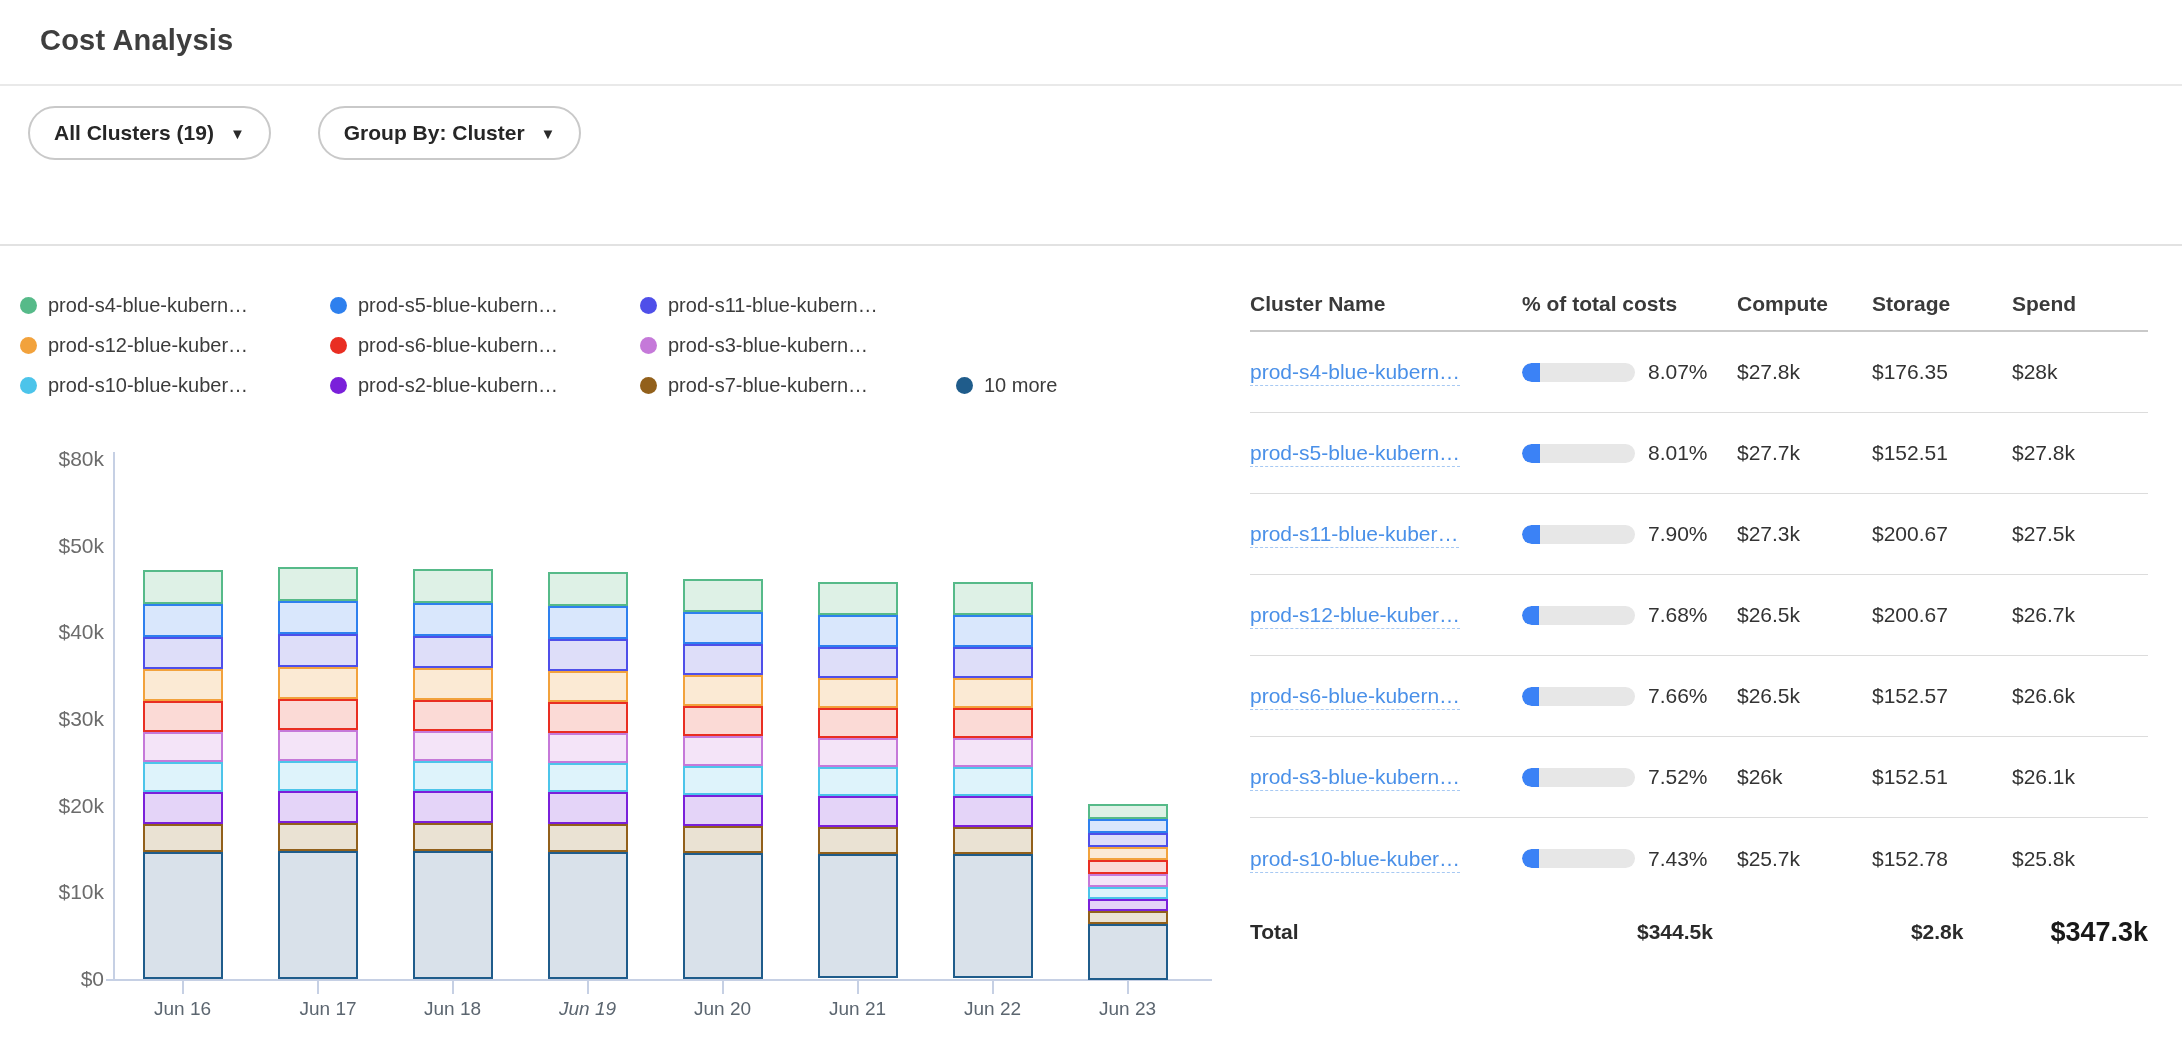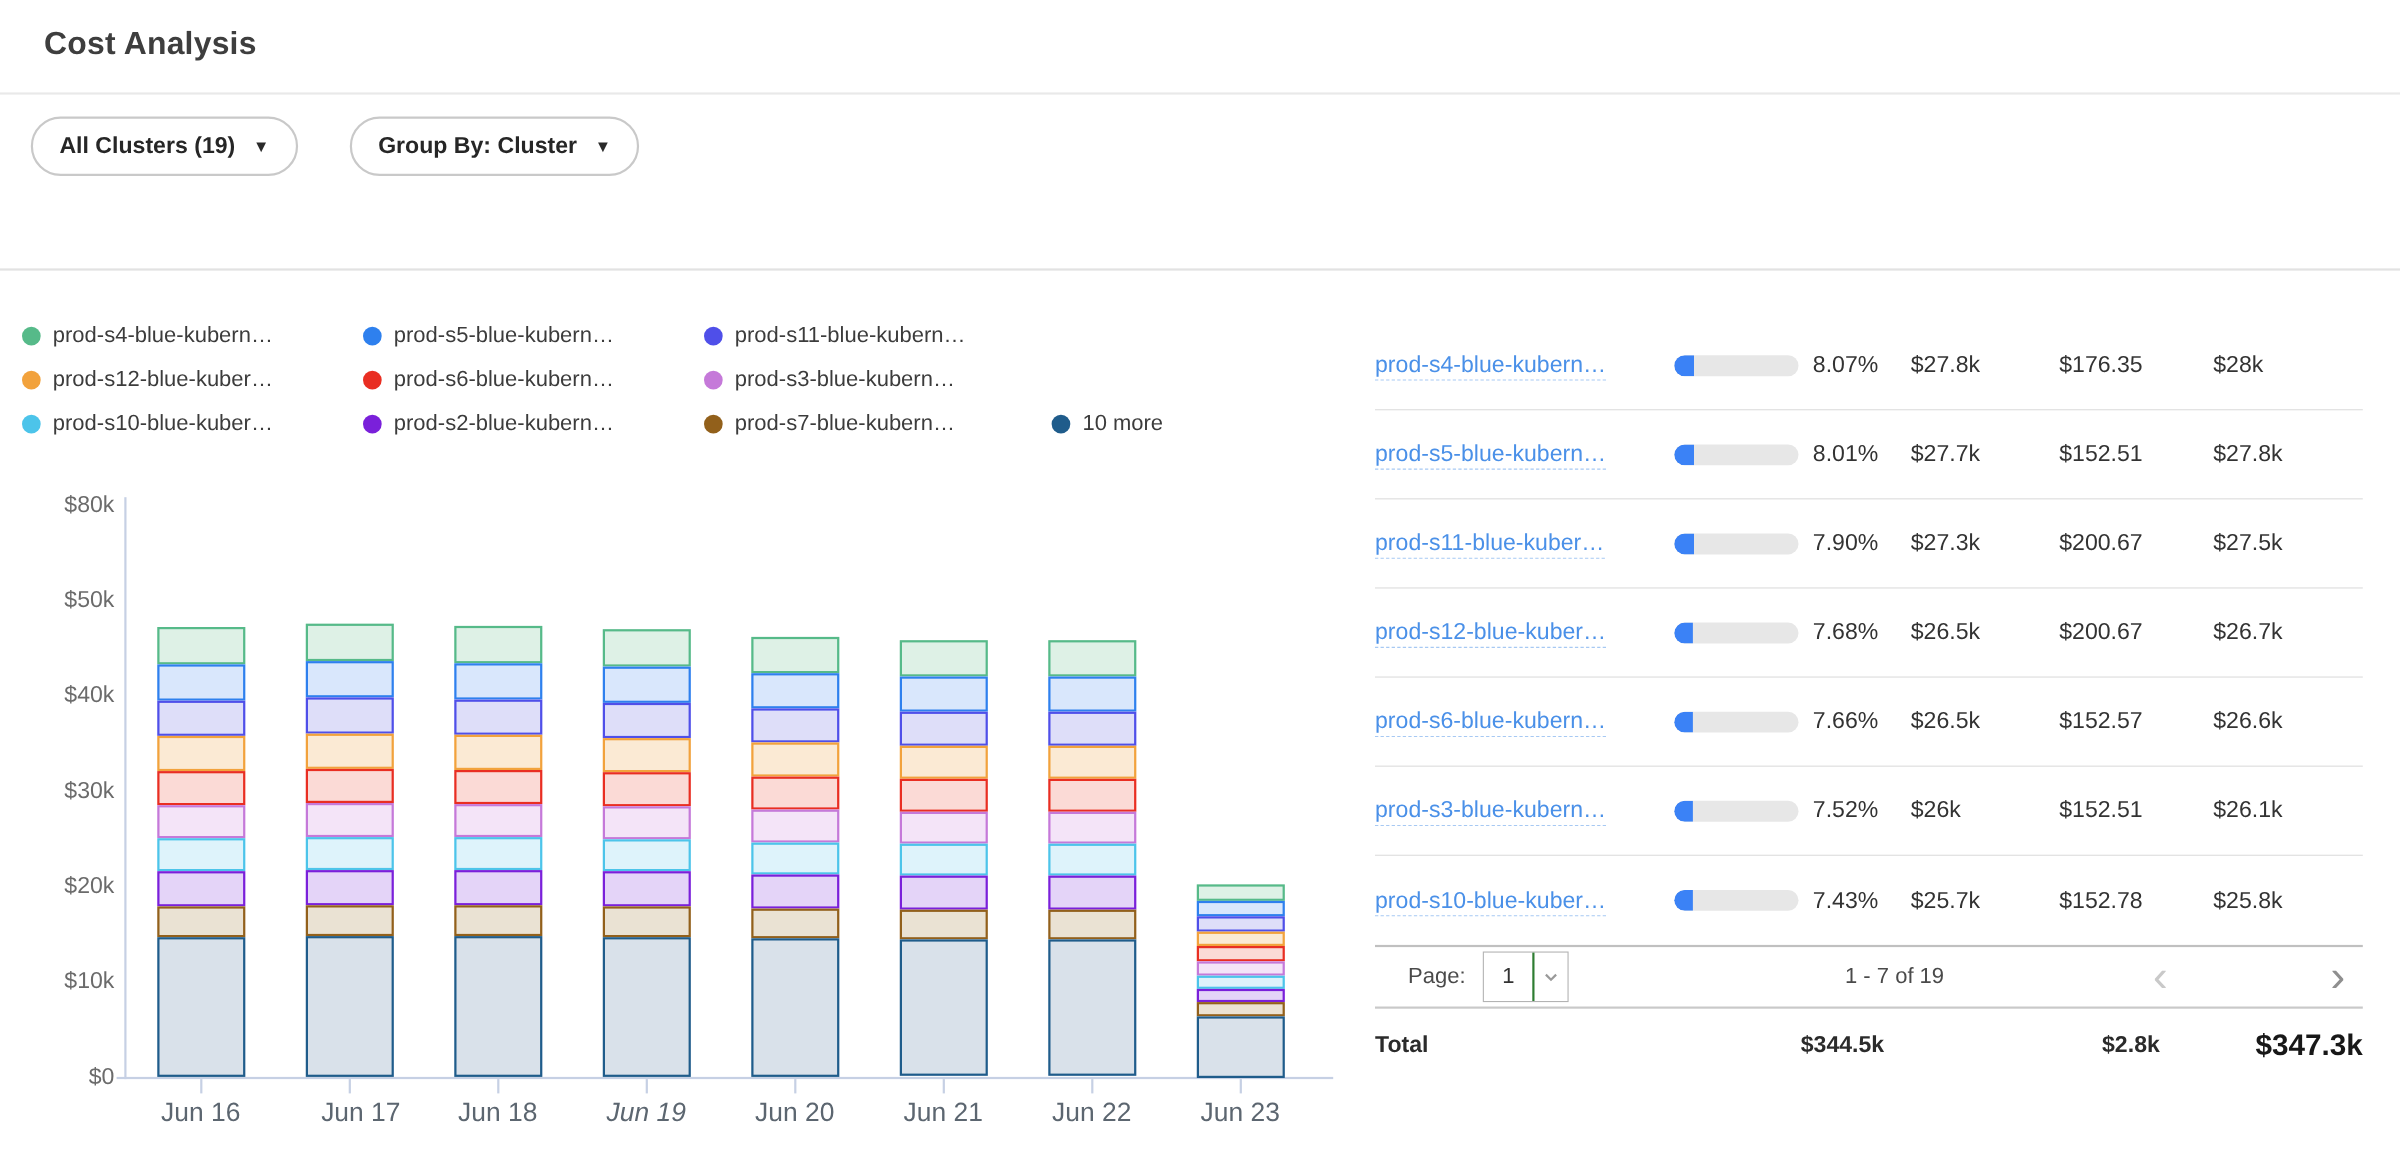--- a/index.html
+++ b/index.html
@@ -273,6 +273,13 @@
   </section>
 
   <section class="table-panel">
+    <div class="tgrid thead">
+      <div>Cluster Name</div>
+      <div>% of total costs</div>
+      <div>Compute</div>
+      <div>Storage</div>
+      <div>Spend</div>
+    </div>
 
     <div id="table-body">
         <div class="tgrid trow">

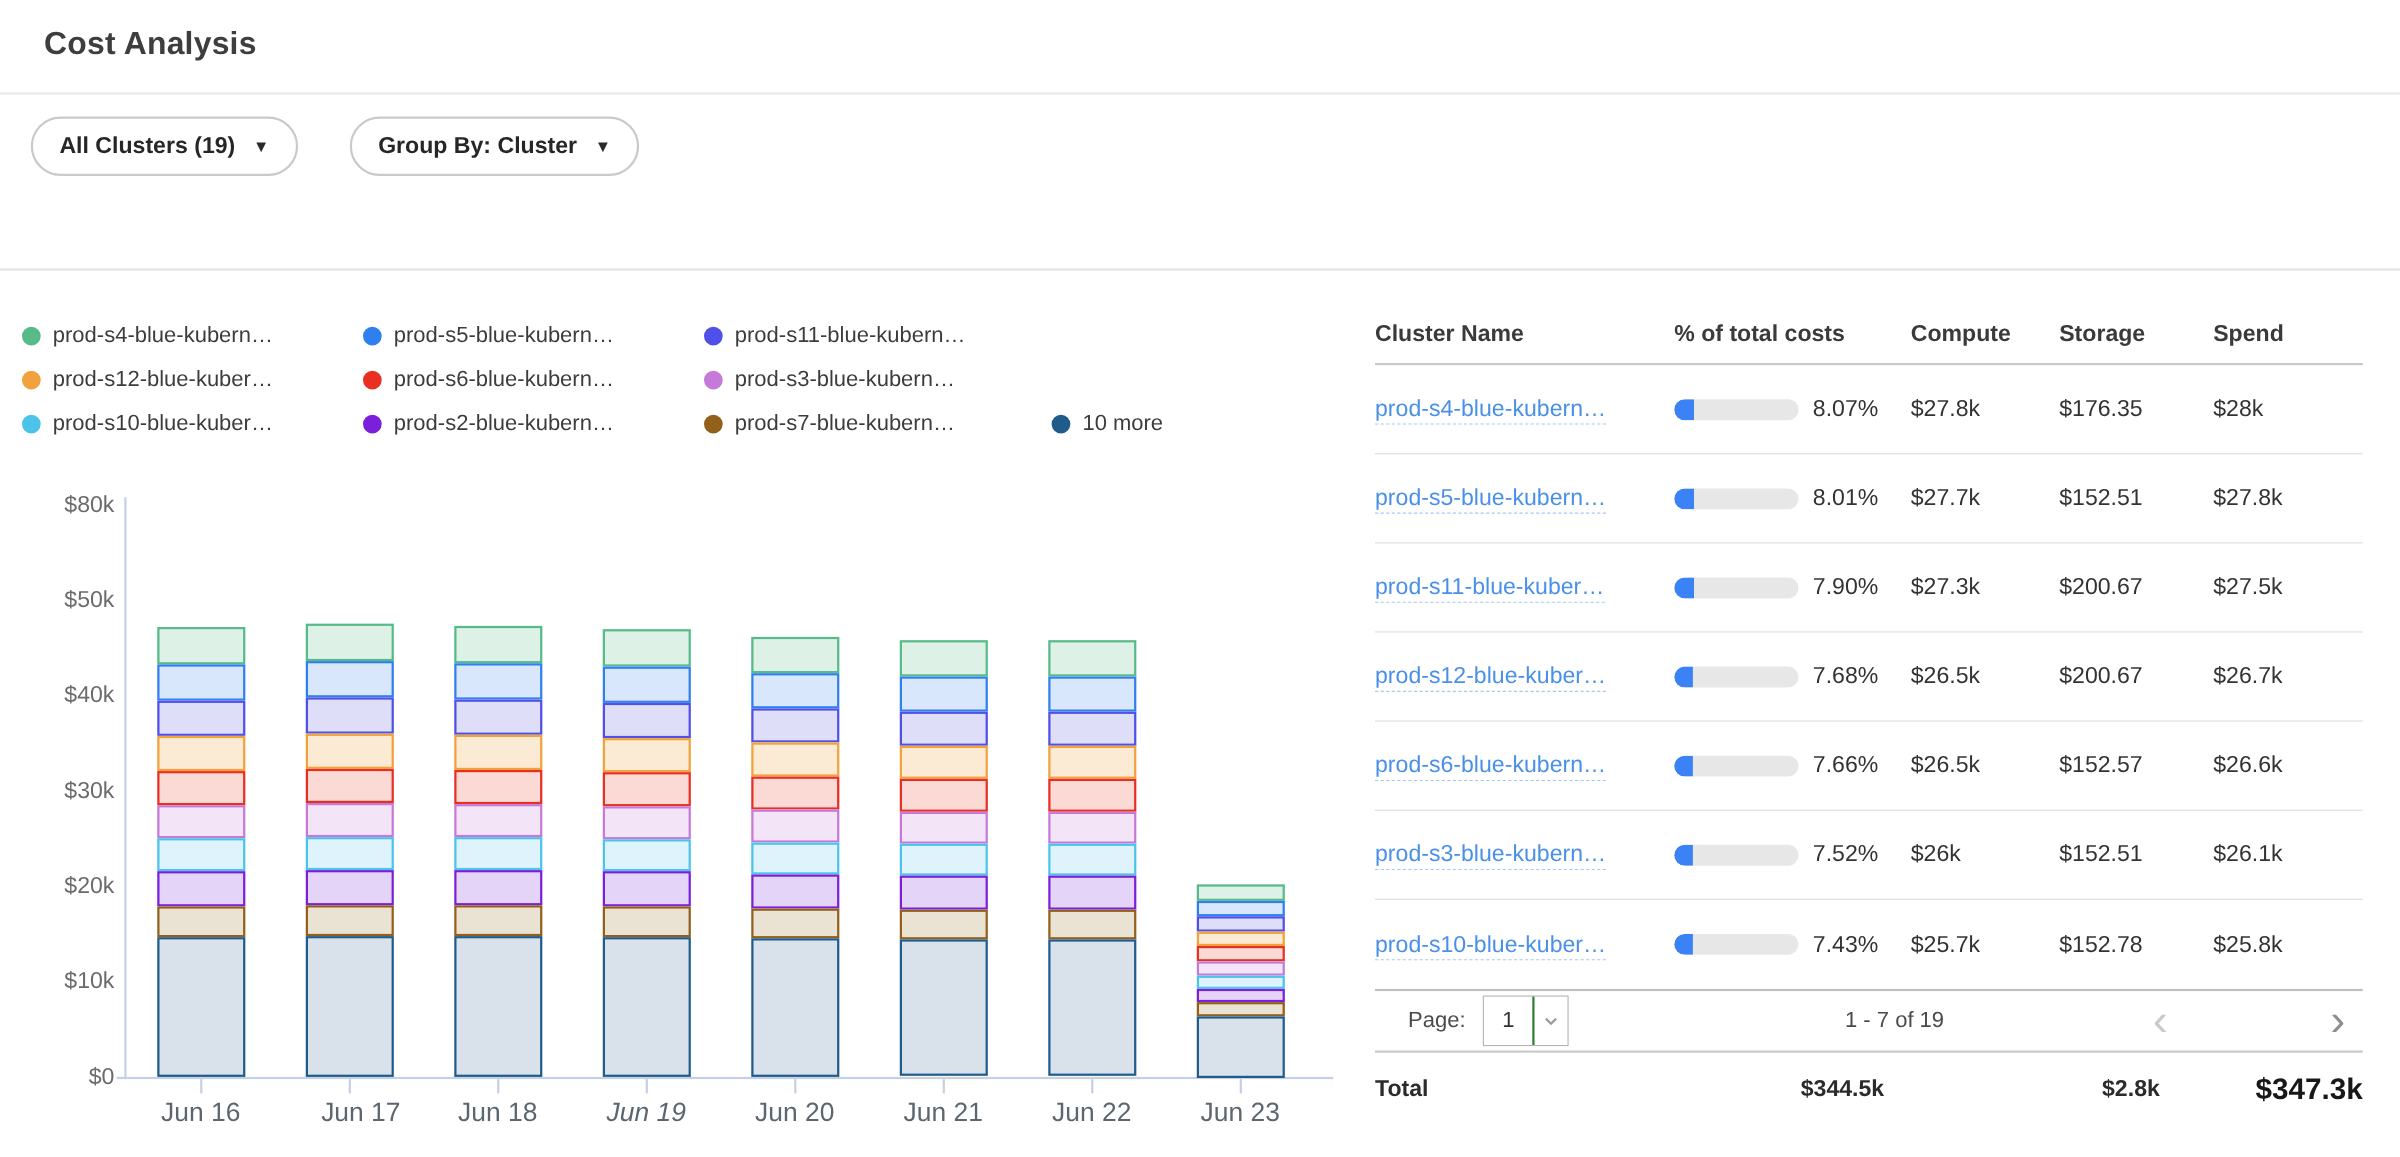--- a/index.html
+++ b/index.html
@@ -368,21 +368,6 @@
         </div>
       </div>
 
-    <div class="pagination">
-      <span class="page-label">Page:</span>
-      <div class="page-select">
-        <span class="page-num">1</span>
-        <span class="page-divider"></span>
-        <span class="page-chevron">
-          <svg width="16" height="16" viewBox="0 0 24 24" fill="none">
-            <polyline points="5,9 12,16 19,9" stroke="#9a9a9a" stroke-width="3" fill="none"></polyline>
-          </svg>
-        </span>
-      </div>
-      <span class="page-range">1 - 7 of 19</span>
-      <span class="pg-btn pg-prev">‹</span>
-      <span class="pg-btn pg-next">›</span>
-    </div>
 
     <div class="total-row">
       <span class="total-label">Total</span>

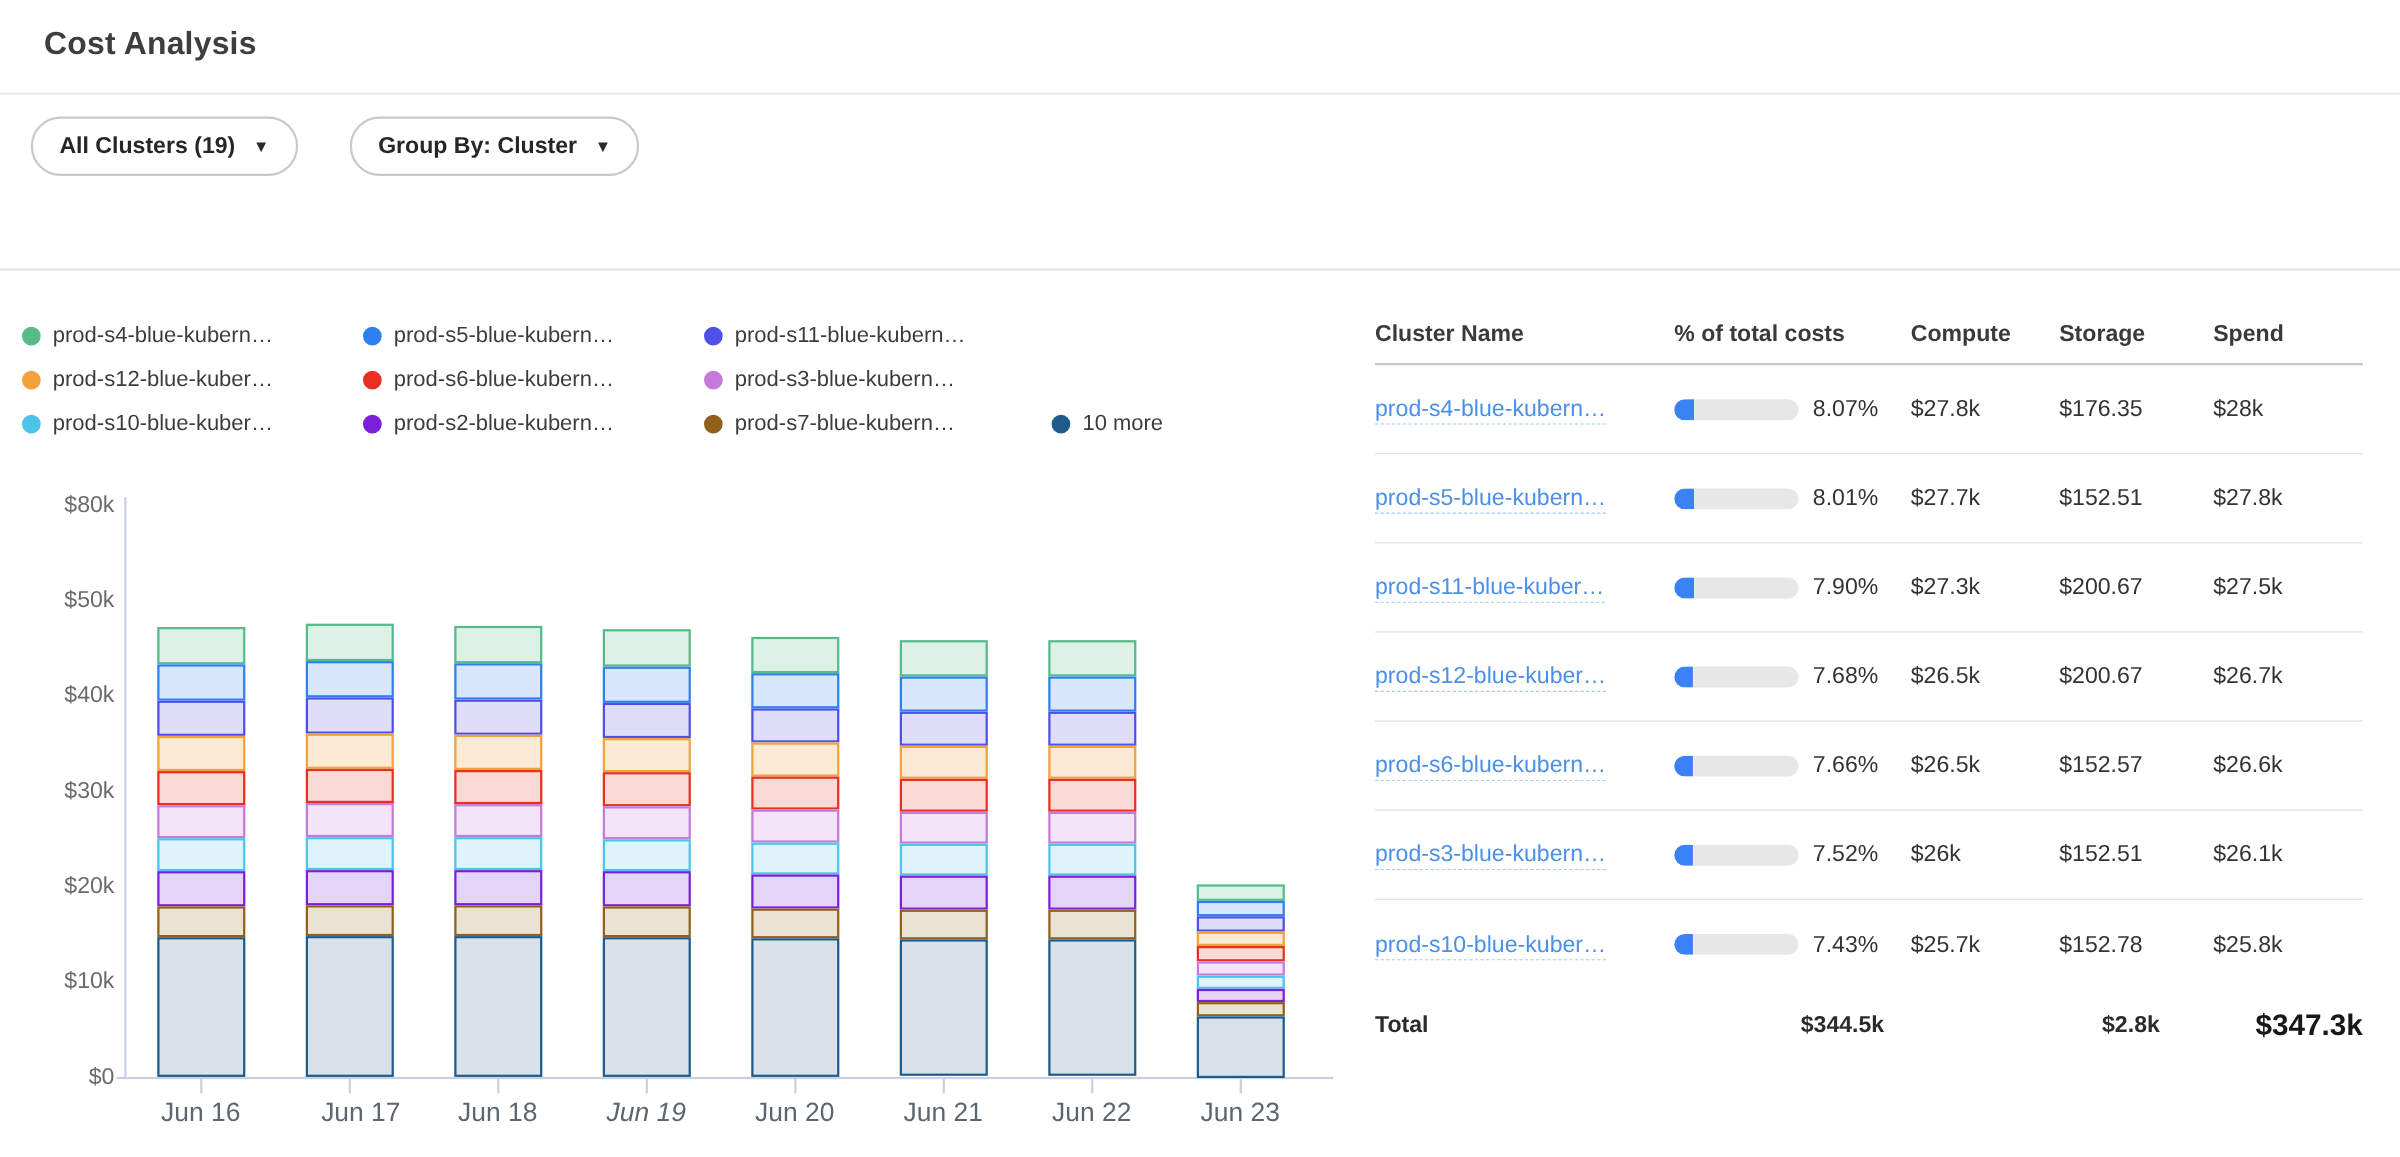--- a/index.html
+++ b/index.html
@@ -43,7 +43,7 @@
   .axis { position:absolute; background:#c6d0e4; }
   .y-tick-label { position:absolute; width:84px; text-align:right; font-size:21px; color:#6b6b6b; }
   .x-tick { position:absolute; width:2px; height:13px; background:#c6d0e4; }
-  .x-tick-label { position:absolute; width:130px; text-align:center; font-size:24px; color:#5c6670; }
+  .x-tick-label { position:absolute; width:130px; text-align:center; font-size:19px; color:#5c6670; }
   .bar-group { position:absolute; width:80px; display:flex; flex-direction:column; }
   .bar-seg { width:100%; border-style:solid; border-width:2px; }
 

